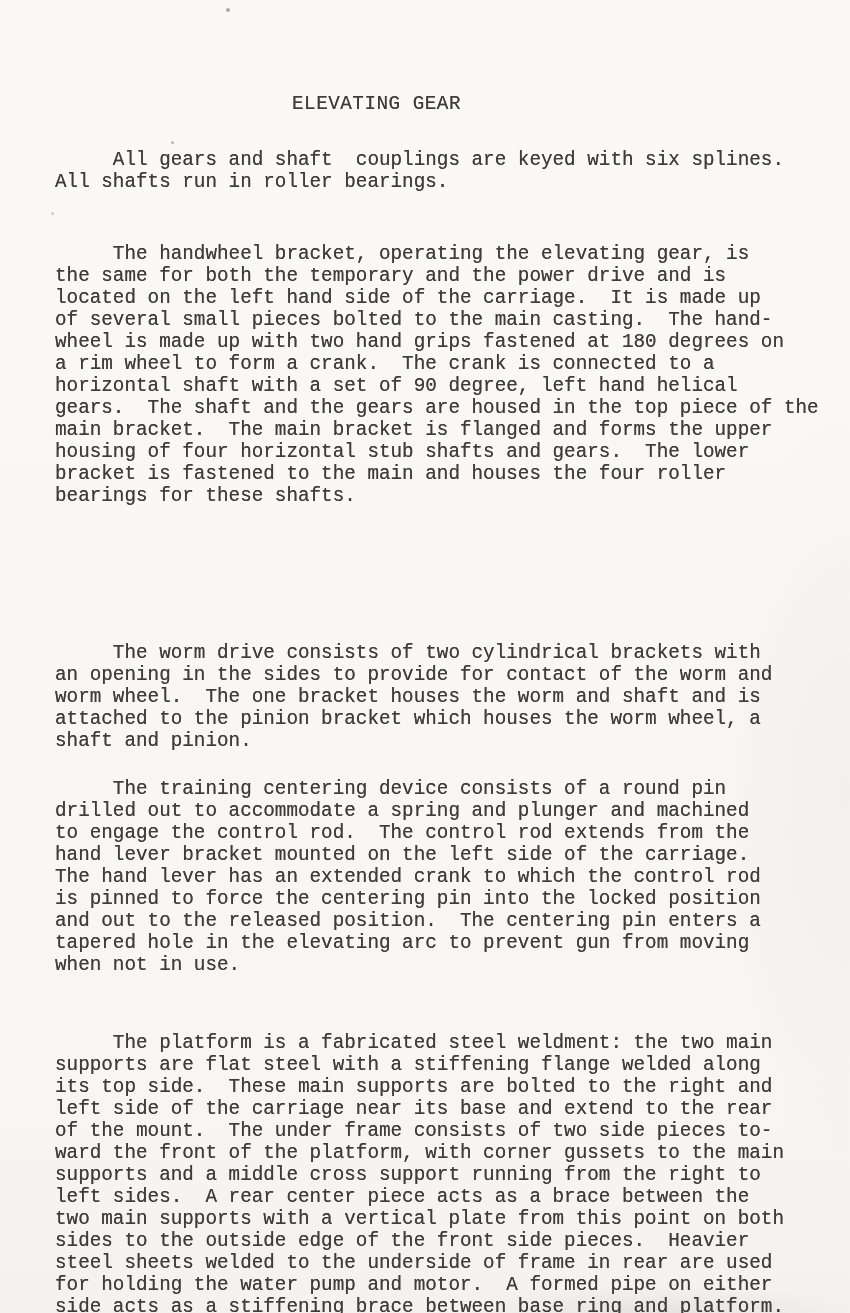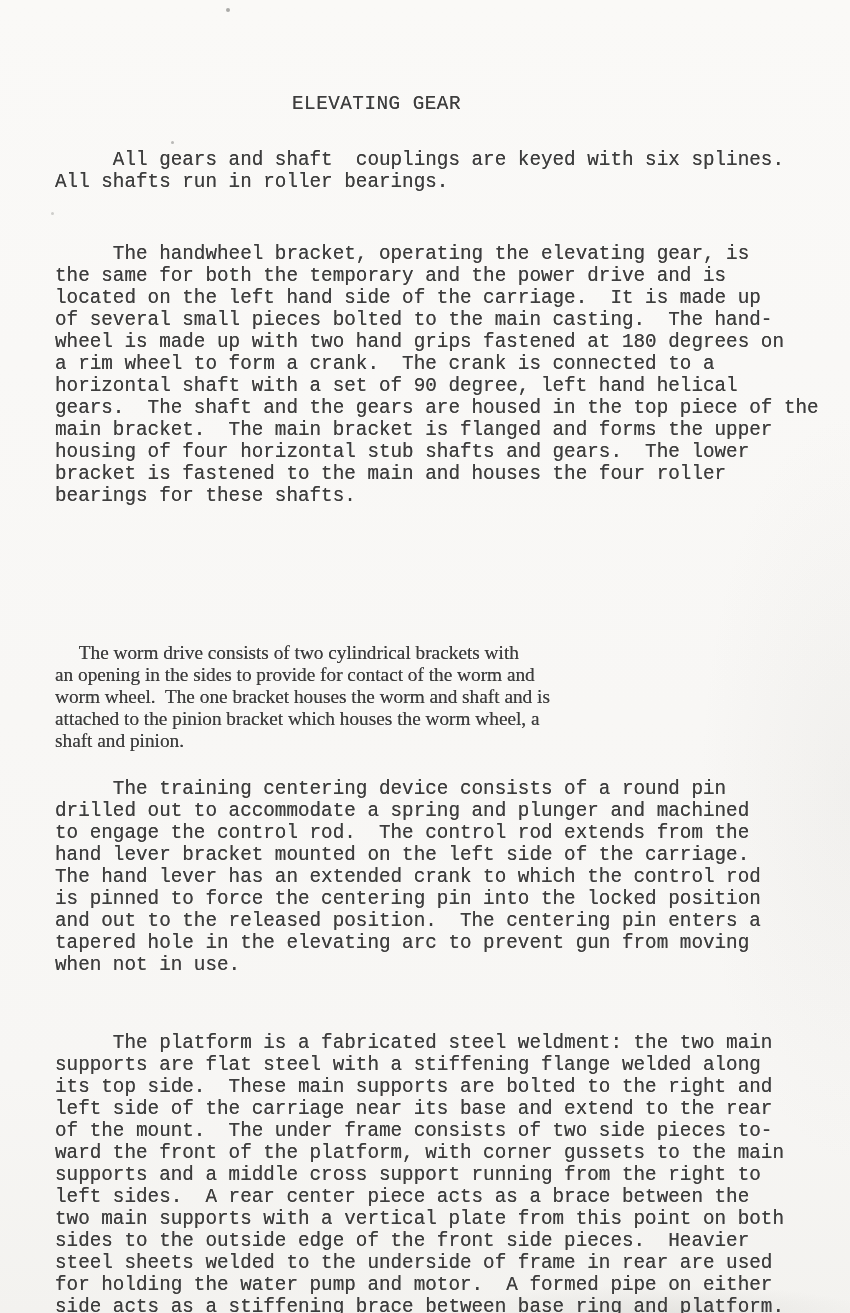--- a/index.html
+++ b/index.html
@@ -51,7 +51,7 @@
   .p0 { top: 149px; }
   .p1 { top: 243px; }
   .p2 { top: 504px; }
-  .p3 { top: 642px; font-family: Liberation Serif, serif; }
+  .p3 { top: 642px; }
   .p4 { top: 778px; }
   .p5 { top: 1032px; }
   .speck {

